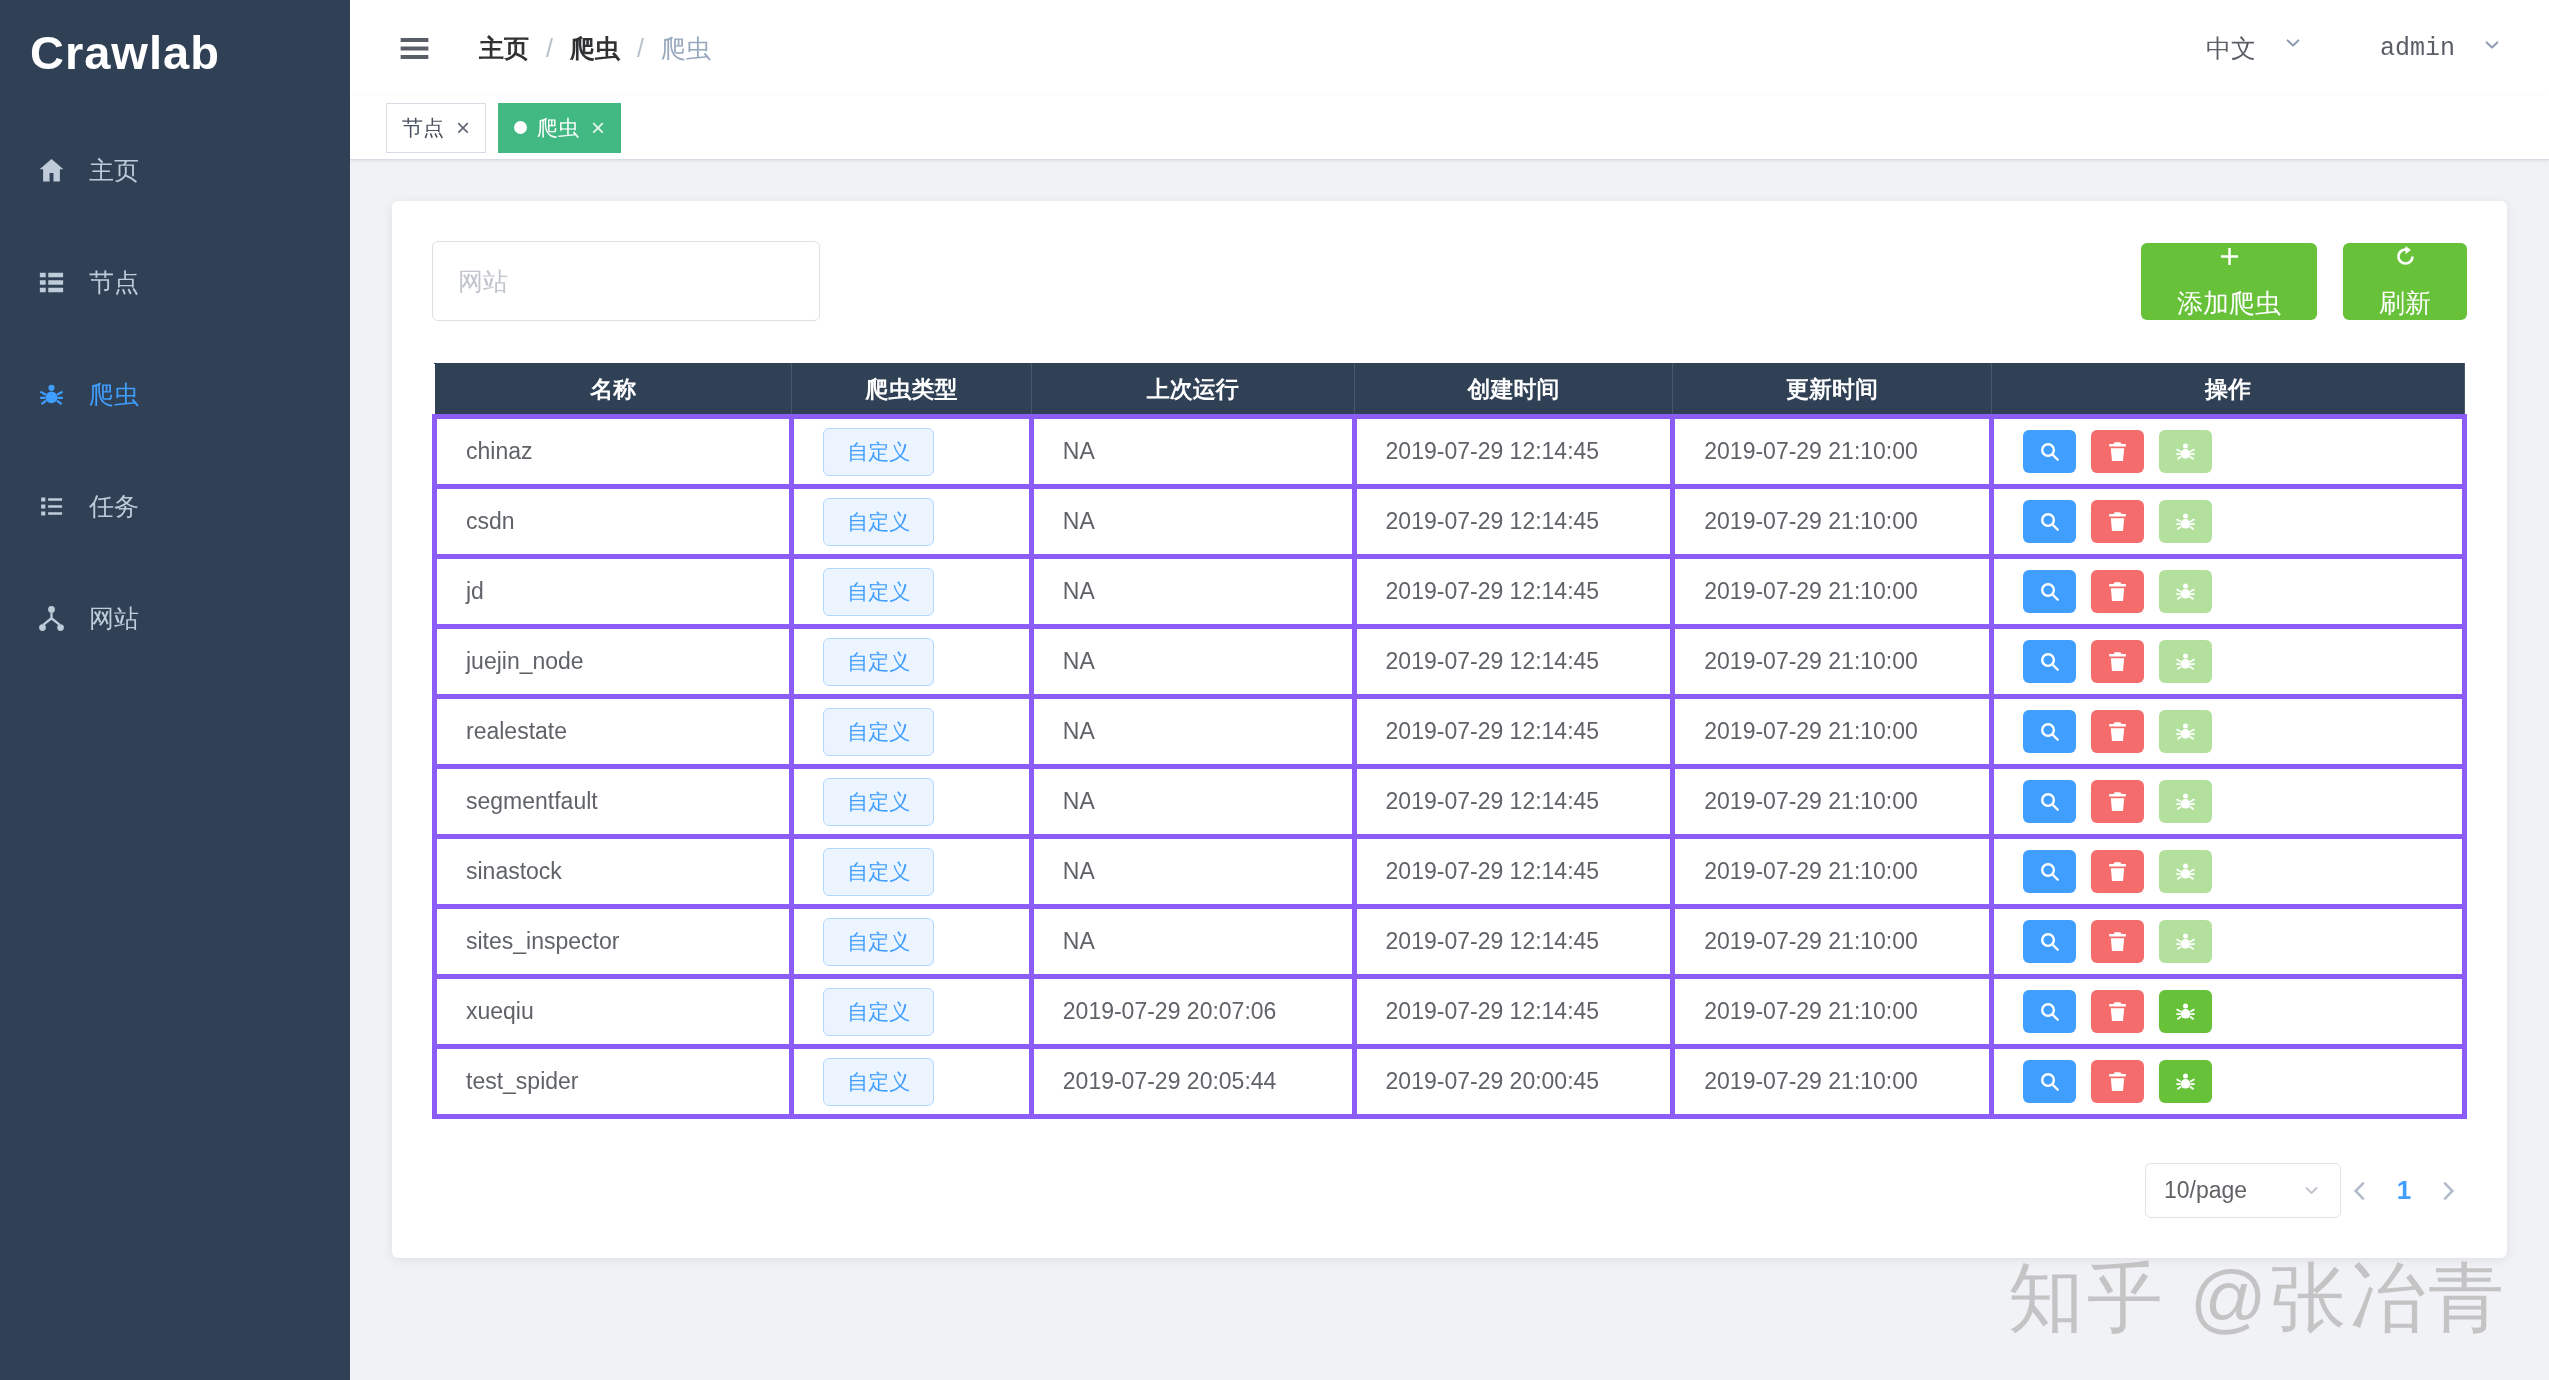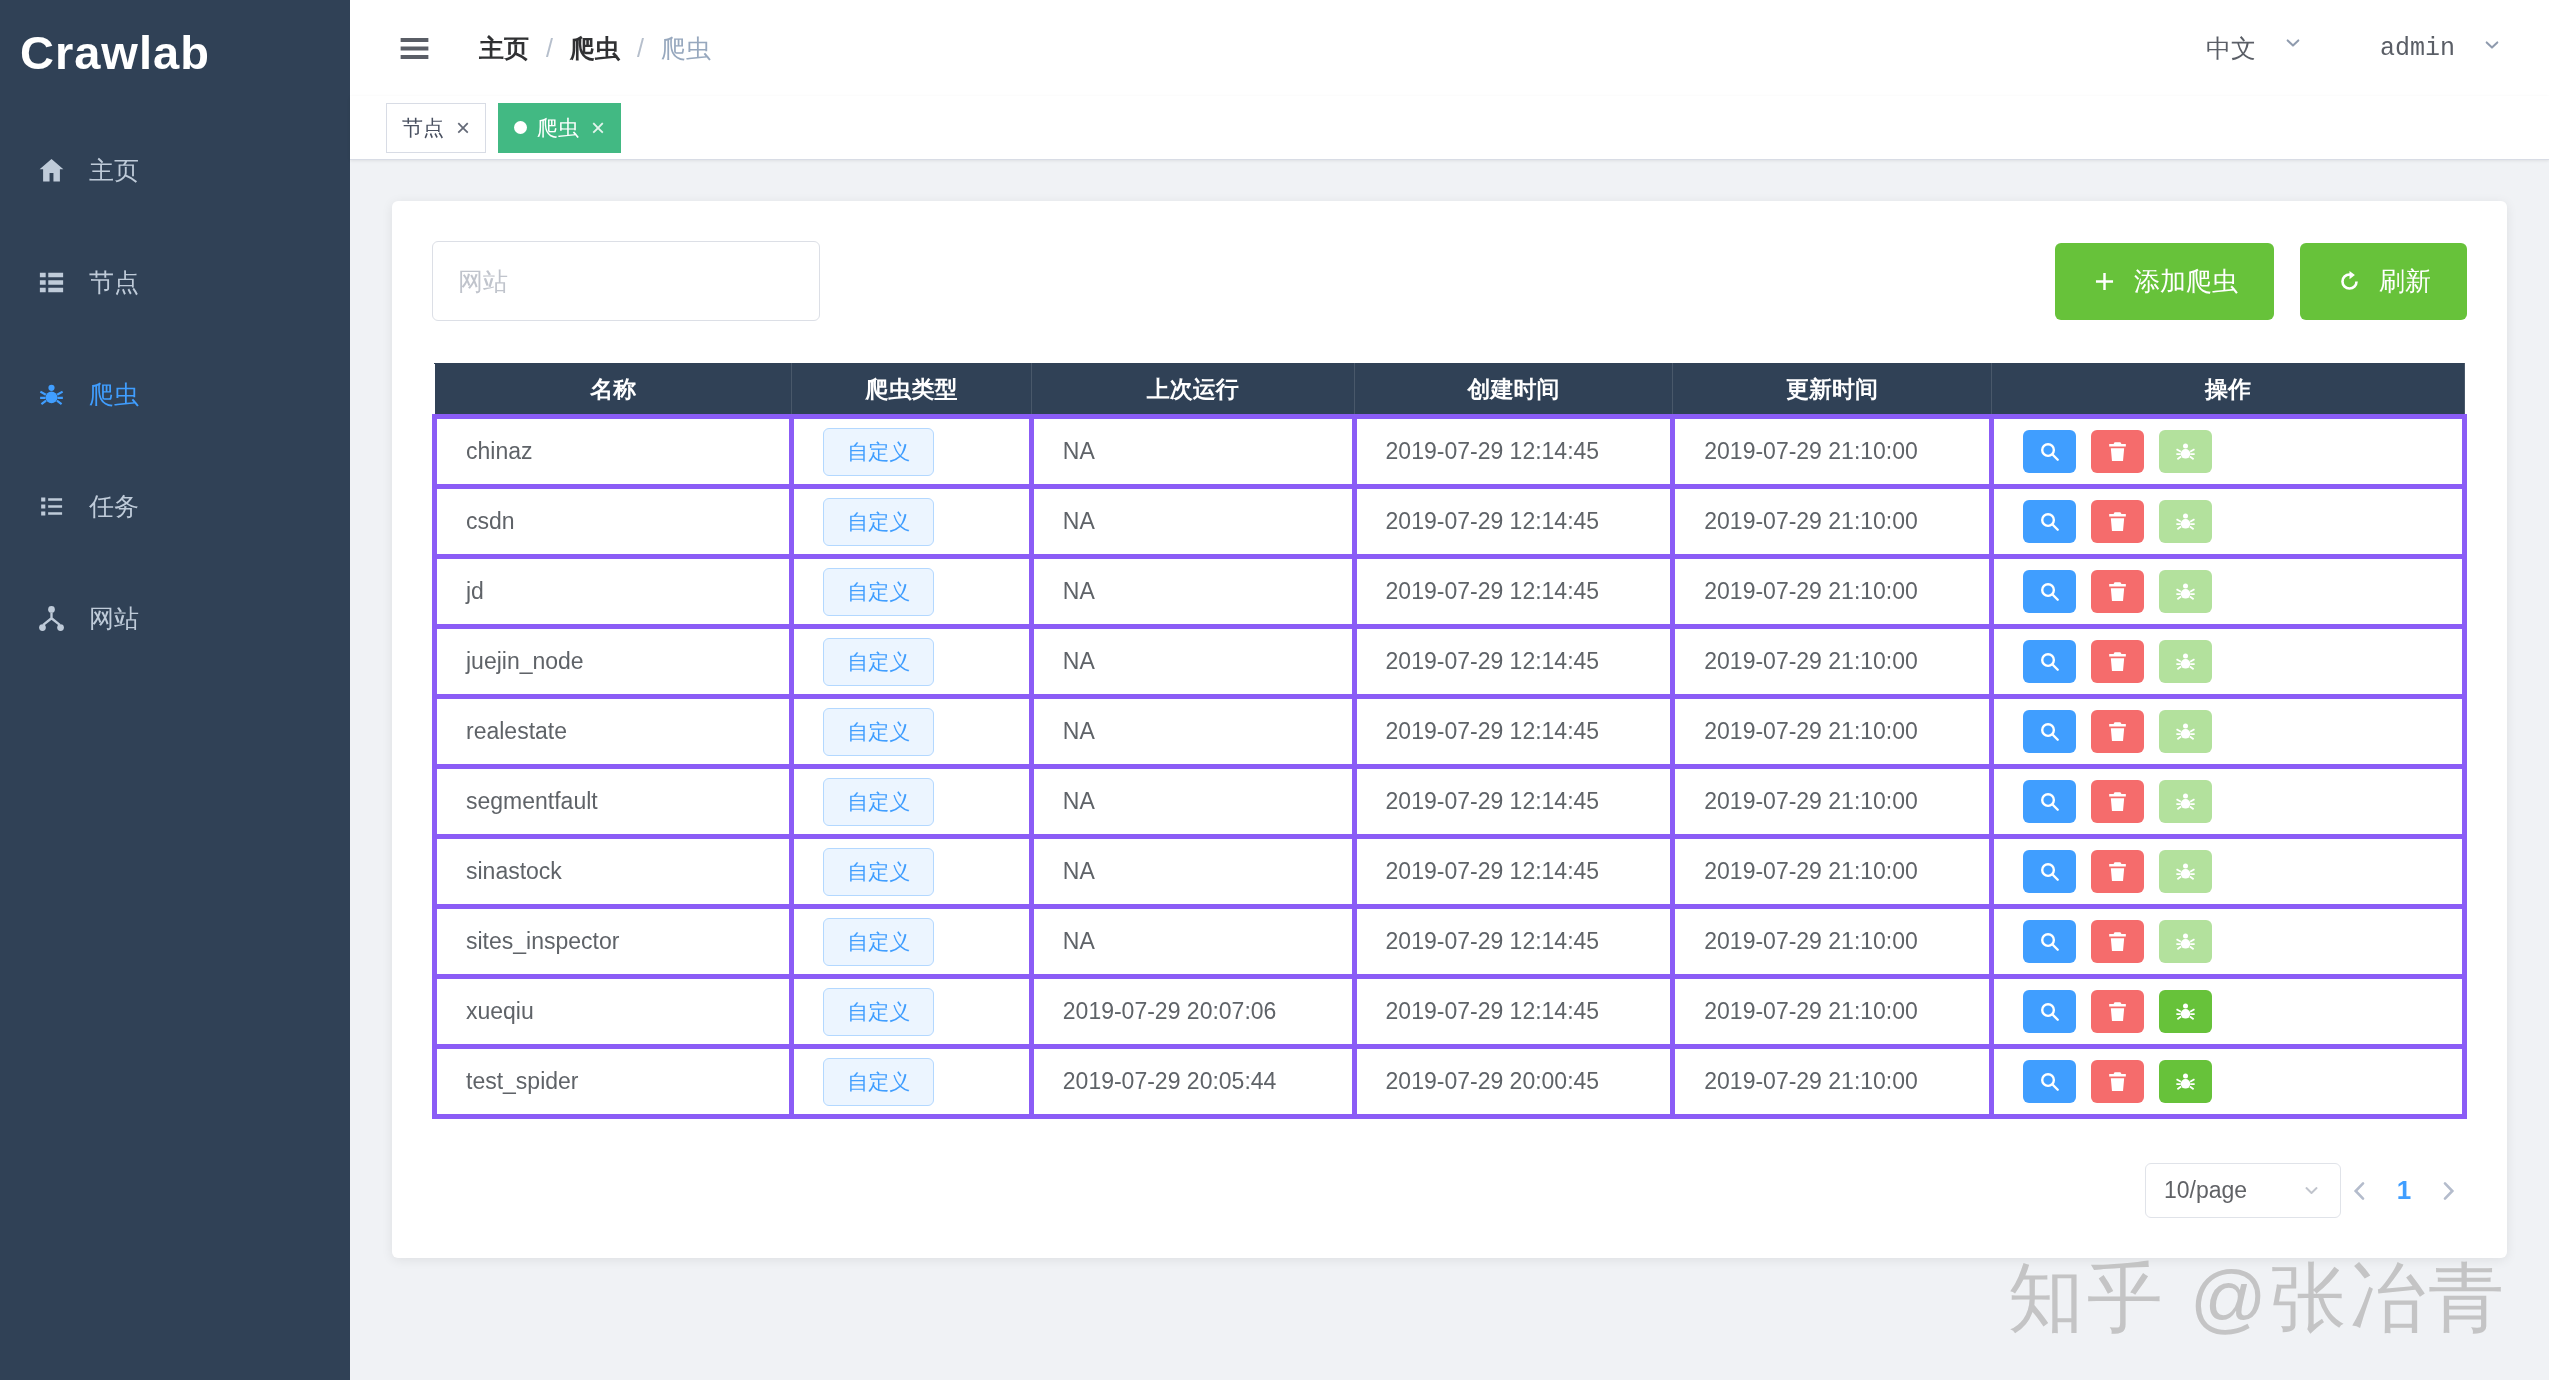--- a/index.html
+++ b/index.html
@@ -25,7 +25,7 @@
 
   
   .sidebar{width:350px;flex:0 0 350px;background:var(--sidebar-bg);color:#bfcbd9;}
-  .logo{height:104px;display:flex;align-items:center;padding-left:20px;color:#fff;
+  .logo{height:104px;display:flex;align-items:center;padding-left:30px;color:#fff;
         font-size:47px;font-weight:bold;letter-spacing:1px;}
   .menu{display:flex;flex-direction:column;padding-top:10px;}
   .menu-item{display:flex;align-items:center;height:112px;padding-left:36px;

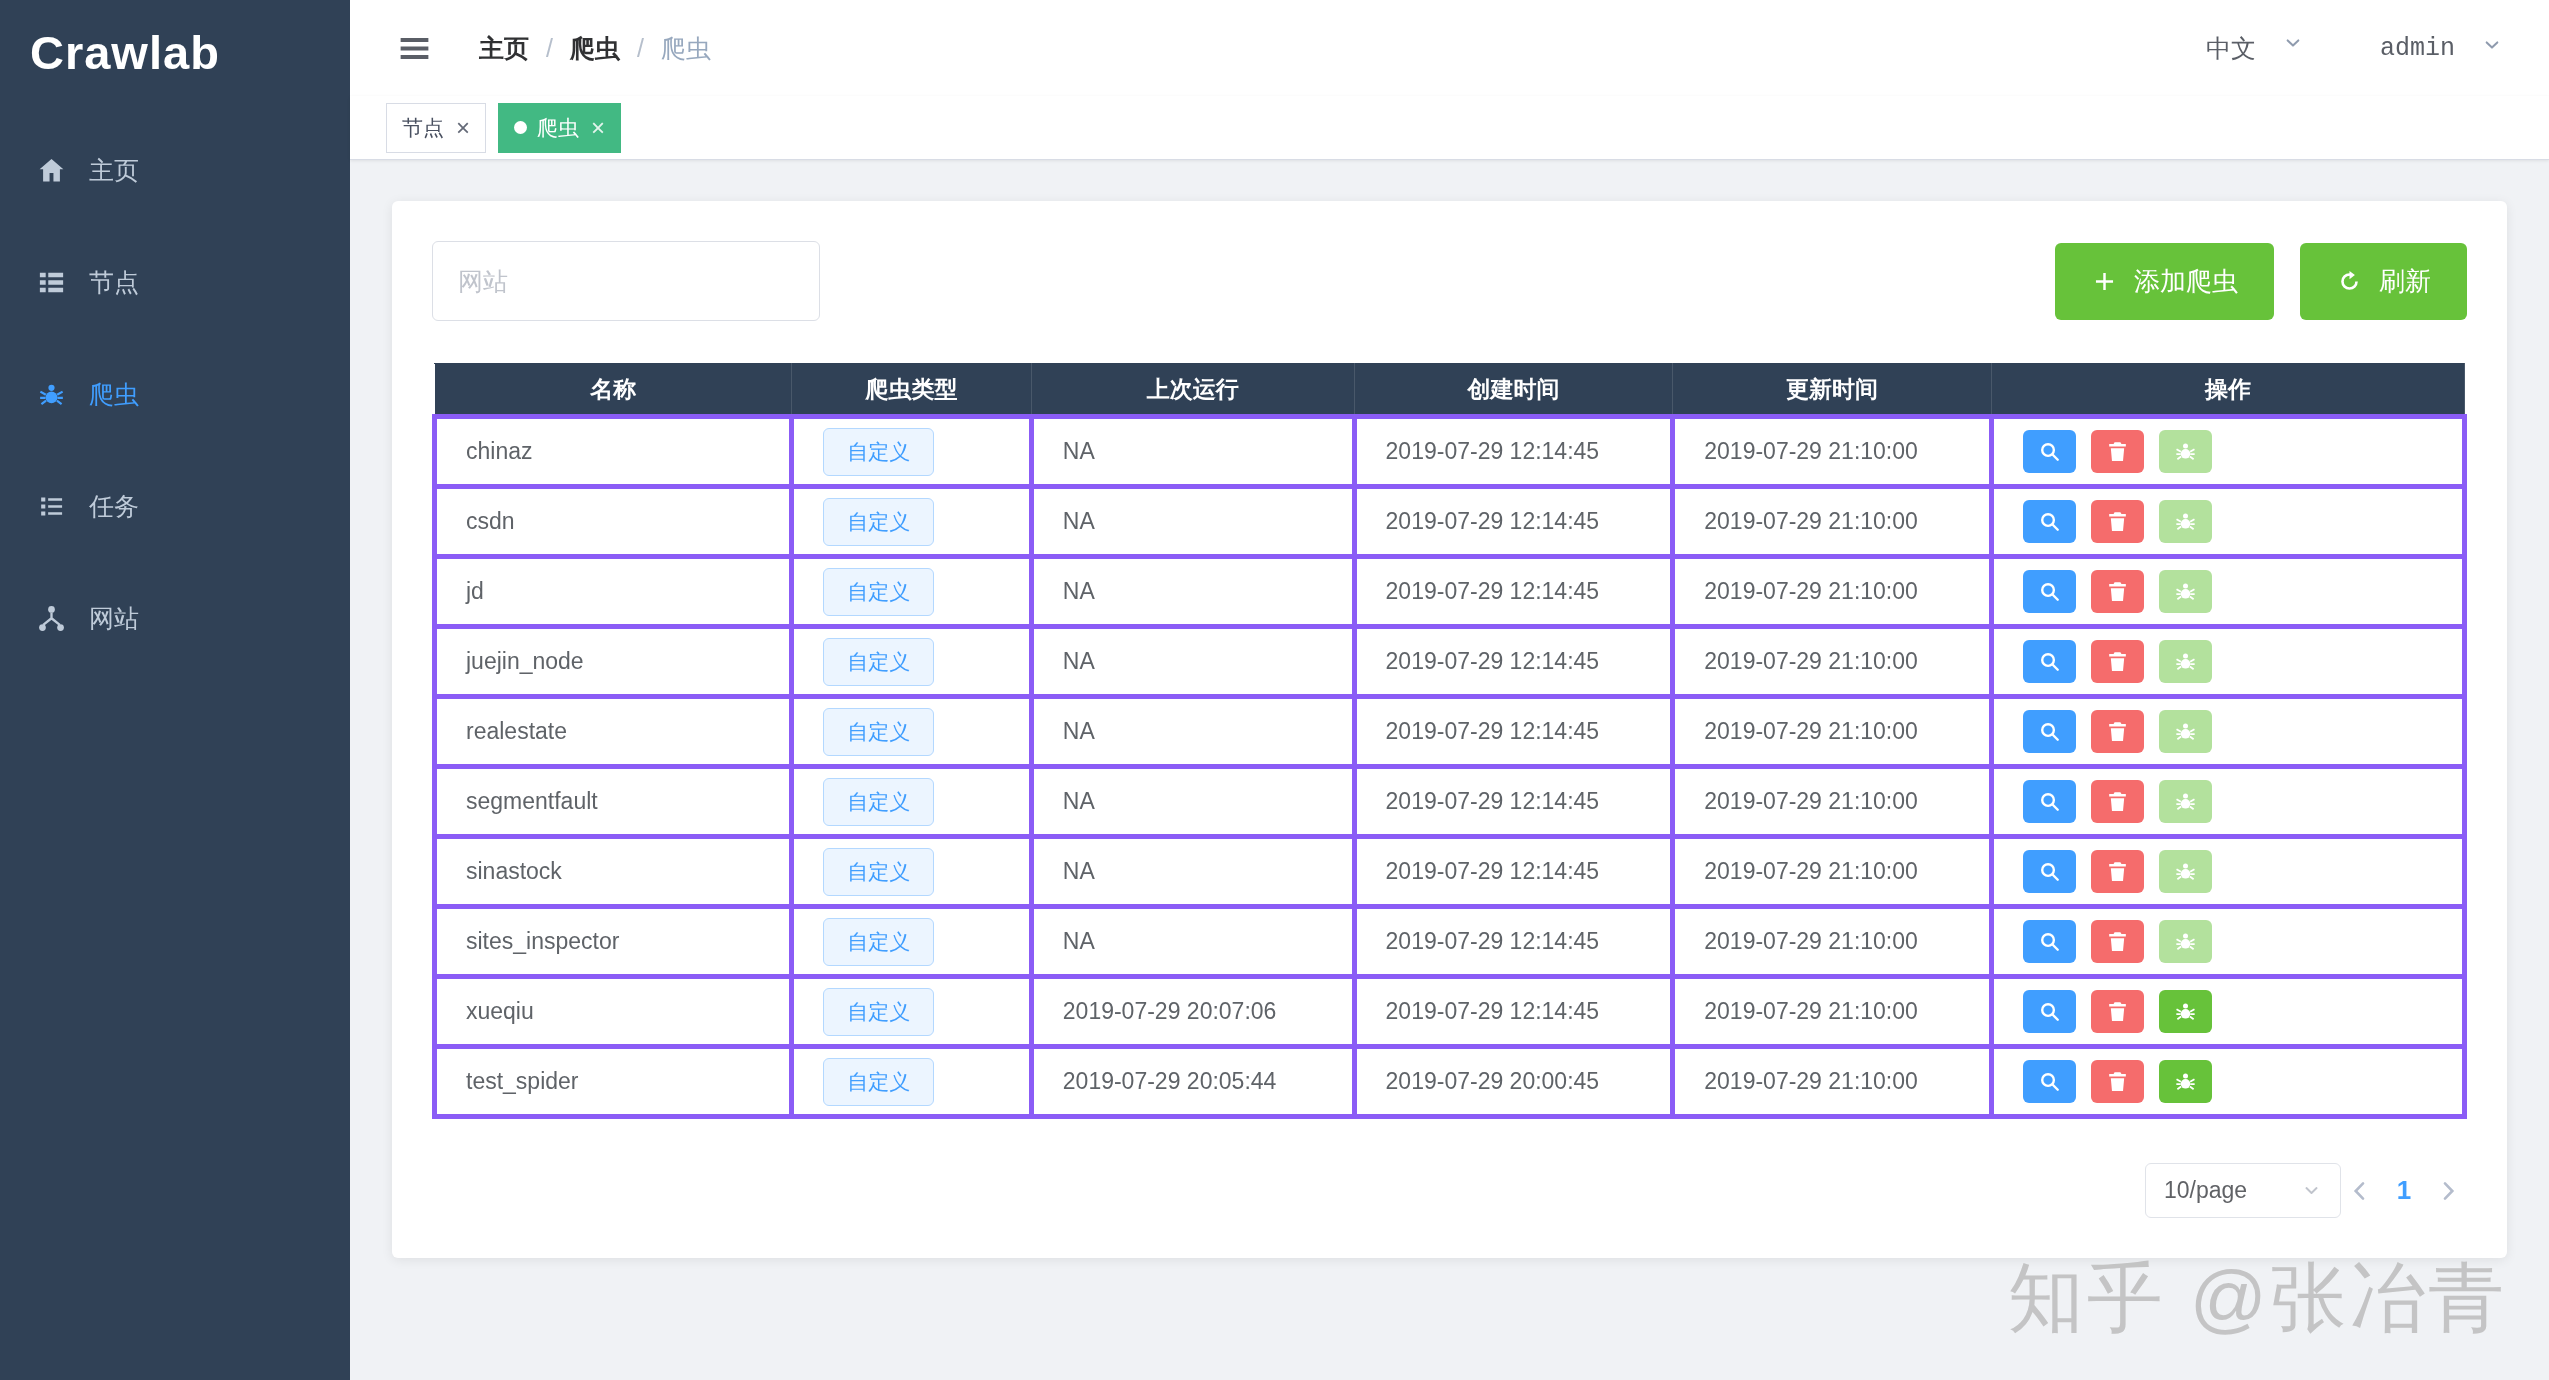--- a/index.html
+++ b/index.html
@@ -68,7 +68,7 @@
   .toolbar-actions{margin-left:auto;display:flex;gap:26px;}
   .btn{display:inline-flex;align-items:center;gap:16px;border:none;border-radius:6px;
        height:77px;padding:0 36px;font-size:26px;color:#fff;cursor:pointer;}
-  .btn.success{background:var(--success);}
+  .btn.success{background:var(--success);flex-direction:column;}
   .btn .ico{width:27px;height:27px;}
 
   .spider-table{width:100%;border-collapse:collapse;table-layout:fixed;font-size:23px;color:#5f6368;}

